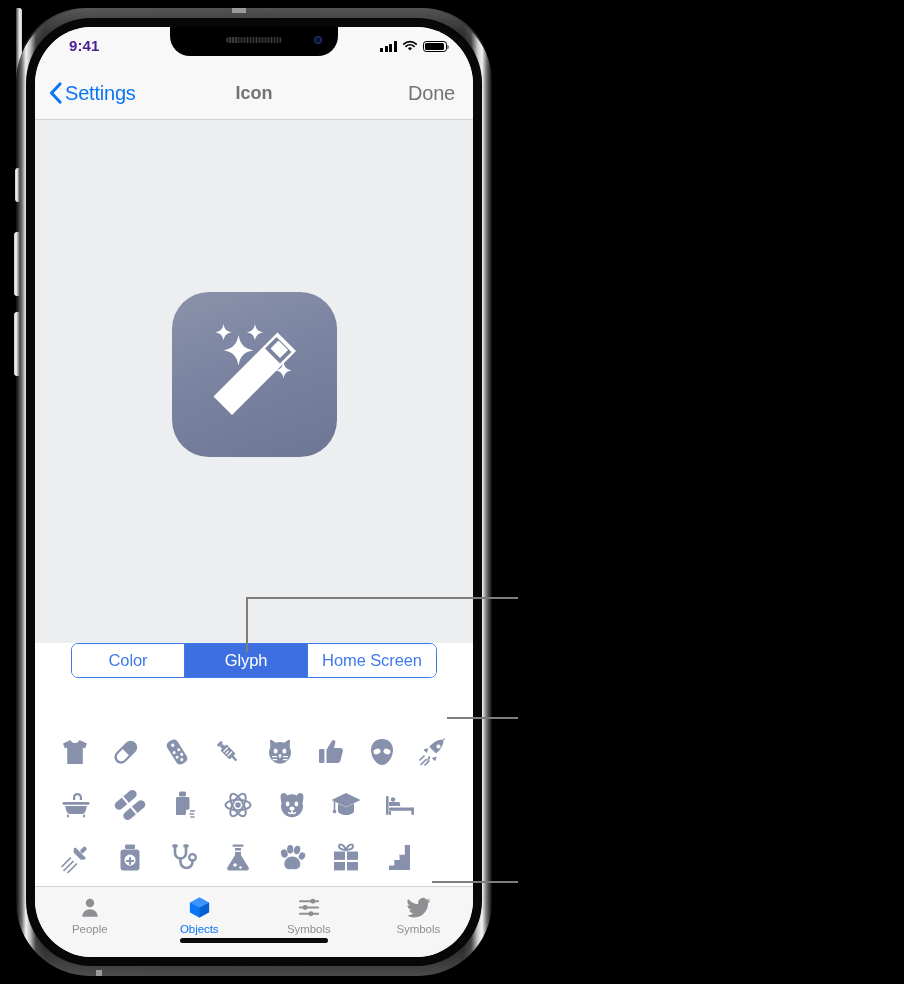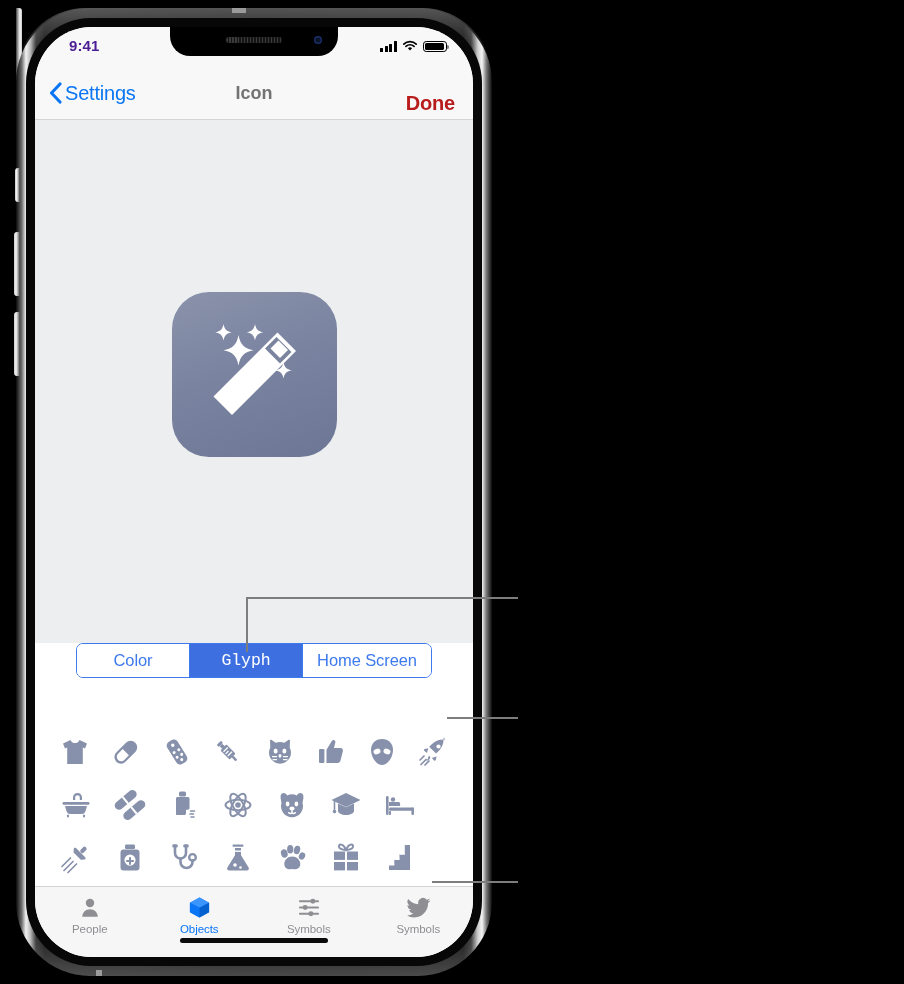--- a/index.html
+++ b/index.html
@@ -76,8 +76,8 @@
   #back-label{font-size:20px;color:#0a76f5;letter-spacing:-.2px;}
   #nav-title{position:absolute;left:0;right:0;top:0;height:52px;display:flex;
     align-items:center;justify-content:center;font-size:18px;font-weight:700;color:#737373;}
-  #done-button{position:absolute;right:18px;top:10px;height:52px;display:flex;align-items:center;
-    font-size:20px;font-weight:700;color:#b91c1c;cursor:pointer;letter-spacing:-.2px;}
+  #done-button{position:absolute;right:18px;top:0;height:52px;display:flex;align-items:center;
+    font-size:20px;font-weight:400;color:#737373;cursor:pointer;letter-spacing:-.2px;}
 
   
   #preview-area{position:absolute;top:93px;left:0;right:0;height:523px;background:#eceef0;

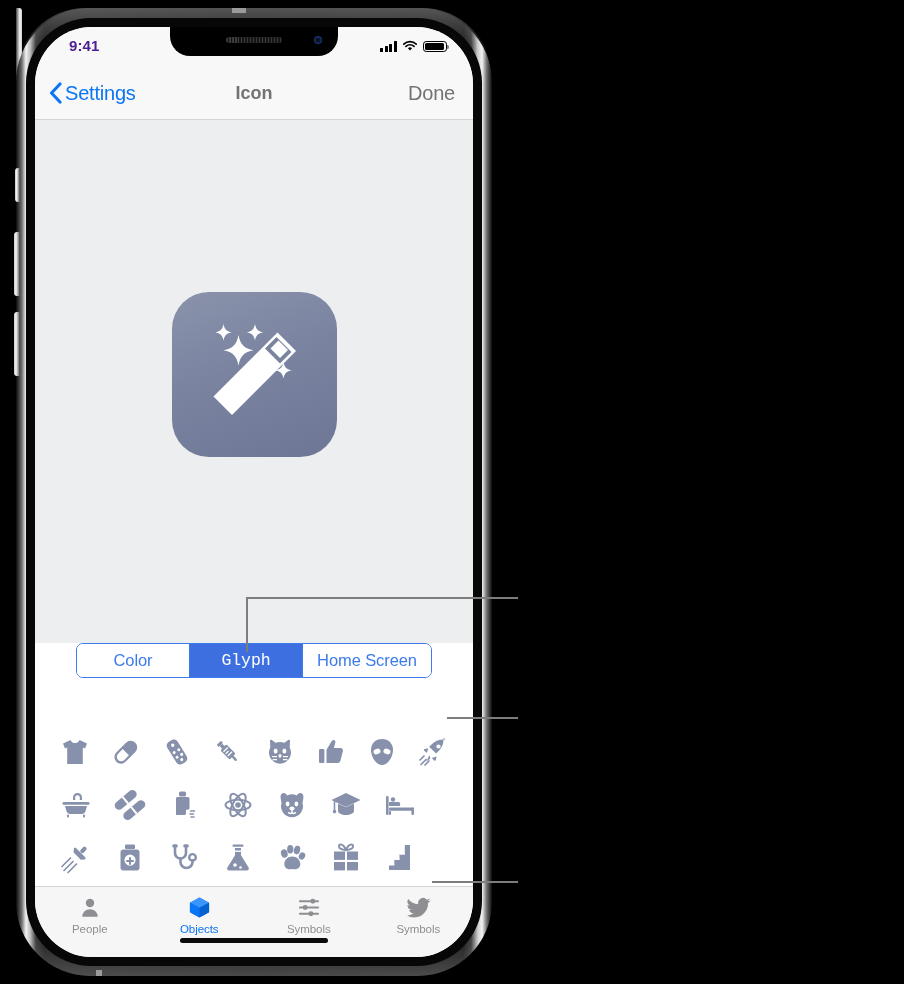--- a/index.html
+++ b/index.html
@@ -98,7 +98,7 @@
   .seg:last-child{border-right:none;}
   .seg.sel{background:#3d6fe0;color:#fff;}
   #seg-color{width:113px;}
-  #seg-glyph{width:113px;font-family:Liberation Mono, monospace;}
+  #seg-glyph{width:123px;}
   #seg-home{width:128px;}
 
   

